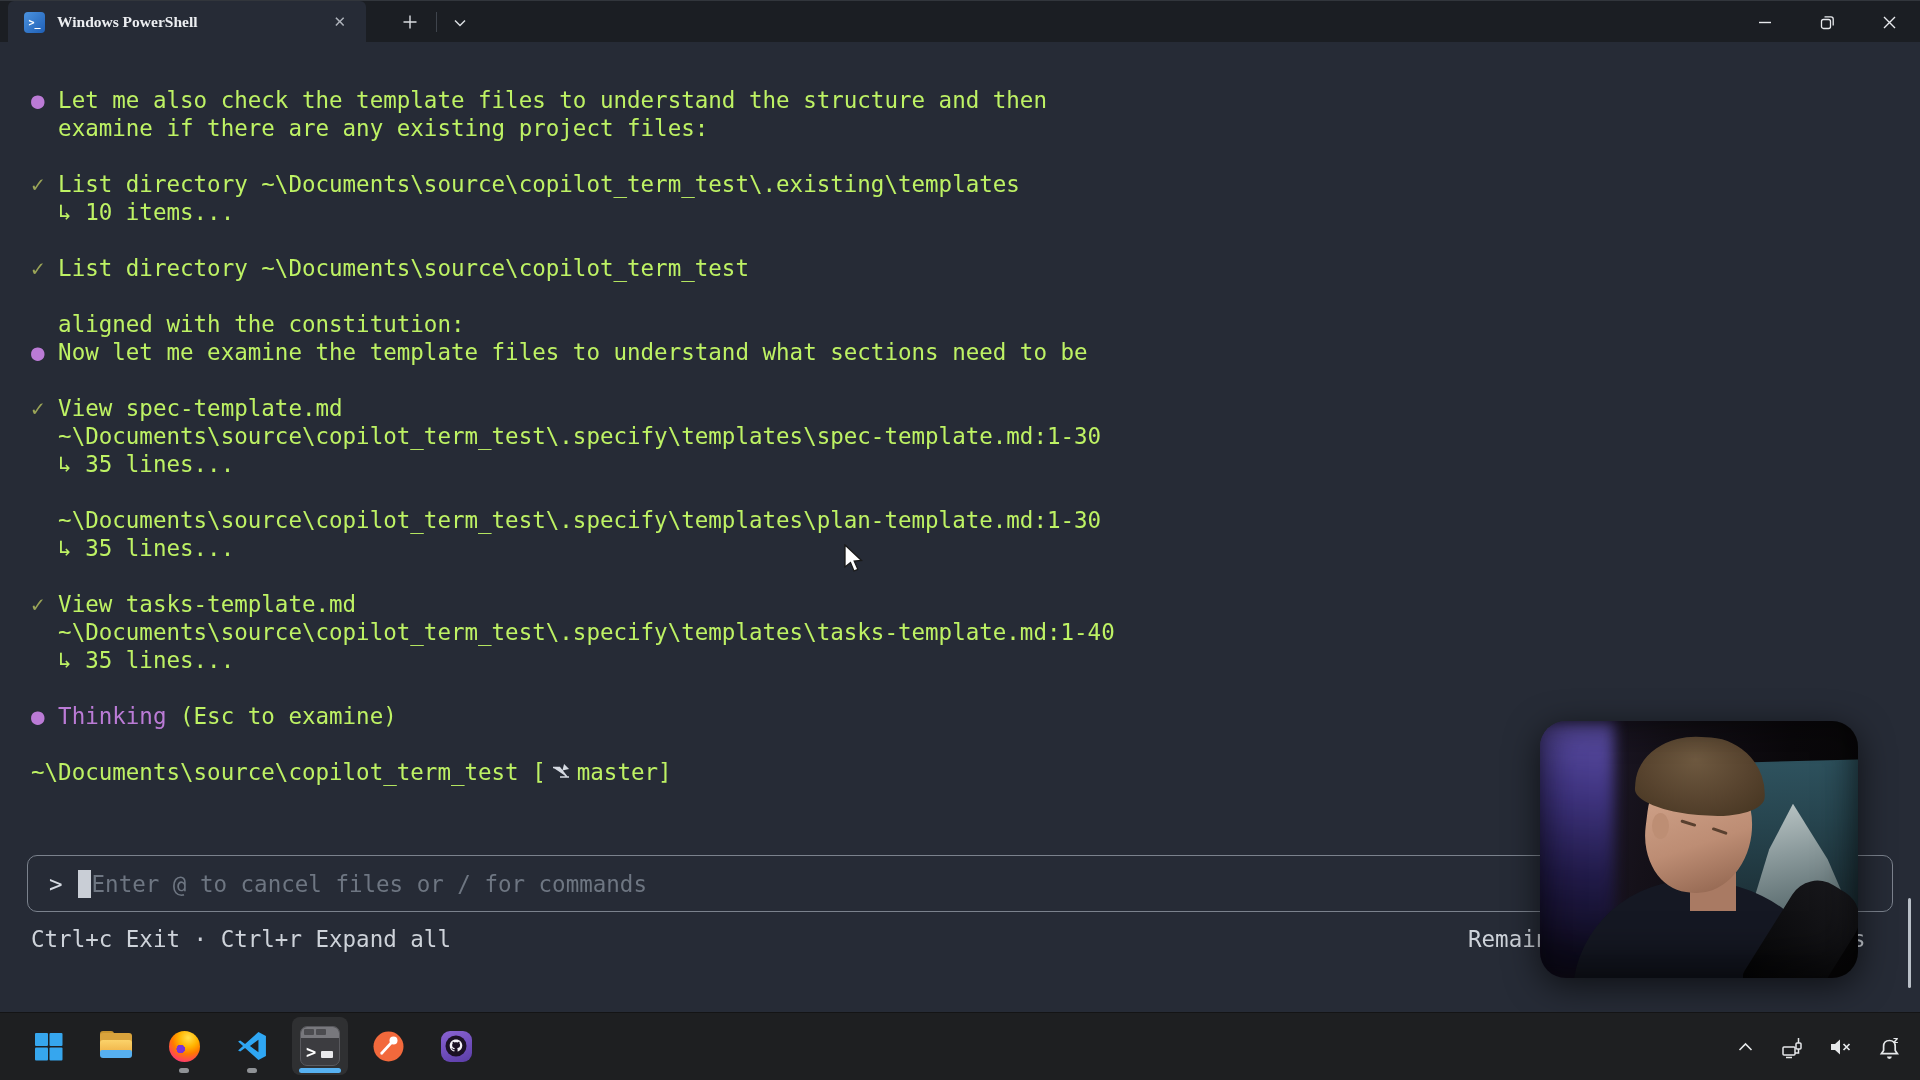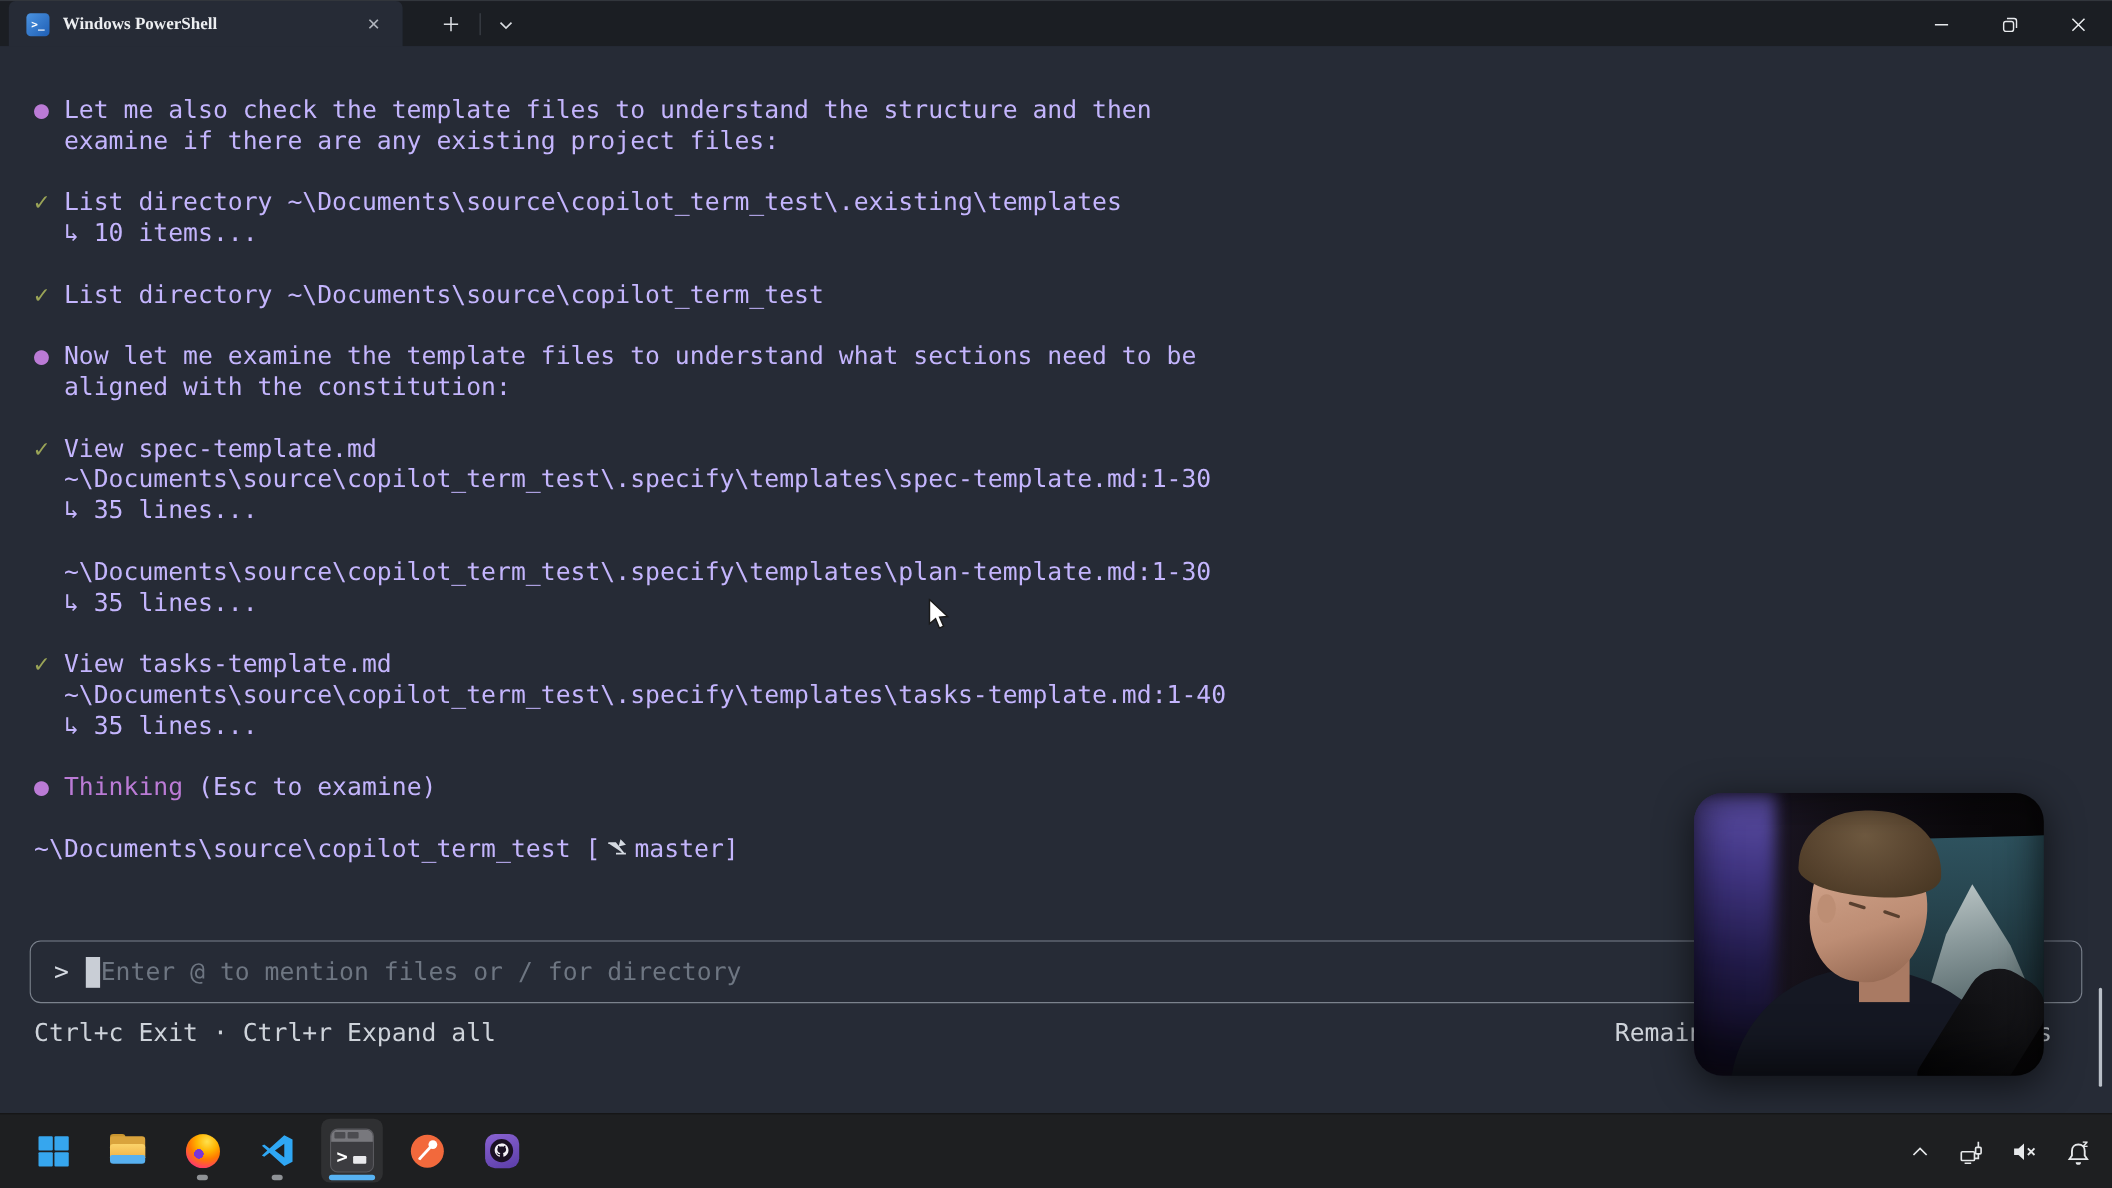--- a/index.html
+++ b/index.html
@@ -29,7 +29,7 @@
   .seg-b { color:#bb7bd6; }
   .seg-g { color:#9aa457; }
   .seg-p { color:#bb7bd6; }
-  .seg-t { color:#c4b5fd;text-align:center; }
+  .seg-t { color:#bef264;text-align:center; }
   .git-icon { display:inline-block; vertical-align:-2px; margin:0 7px 0 5px; }
 
   .input-box { position:absolute; left:27px; top:813px; width:1866px; height:57px; border:1.5px solid #7b828d; border-radius:10px;

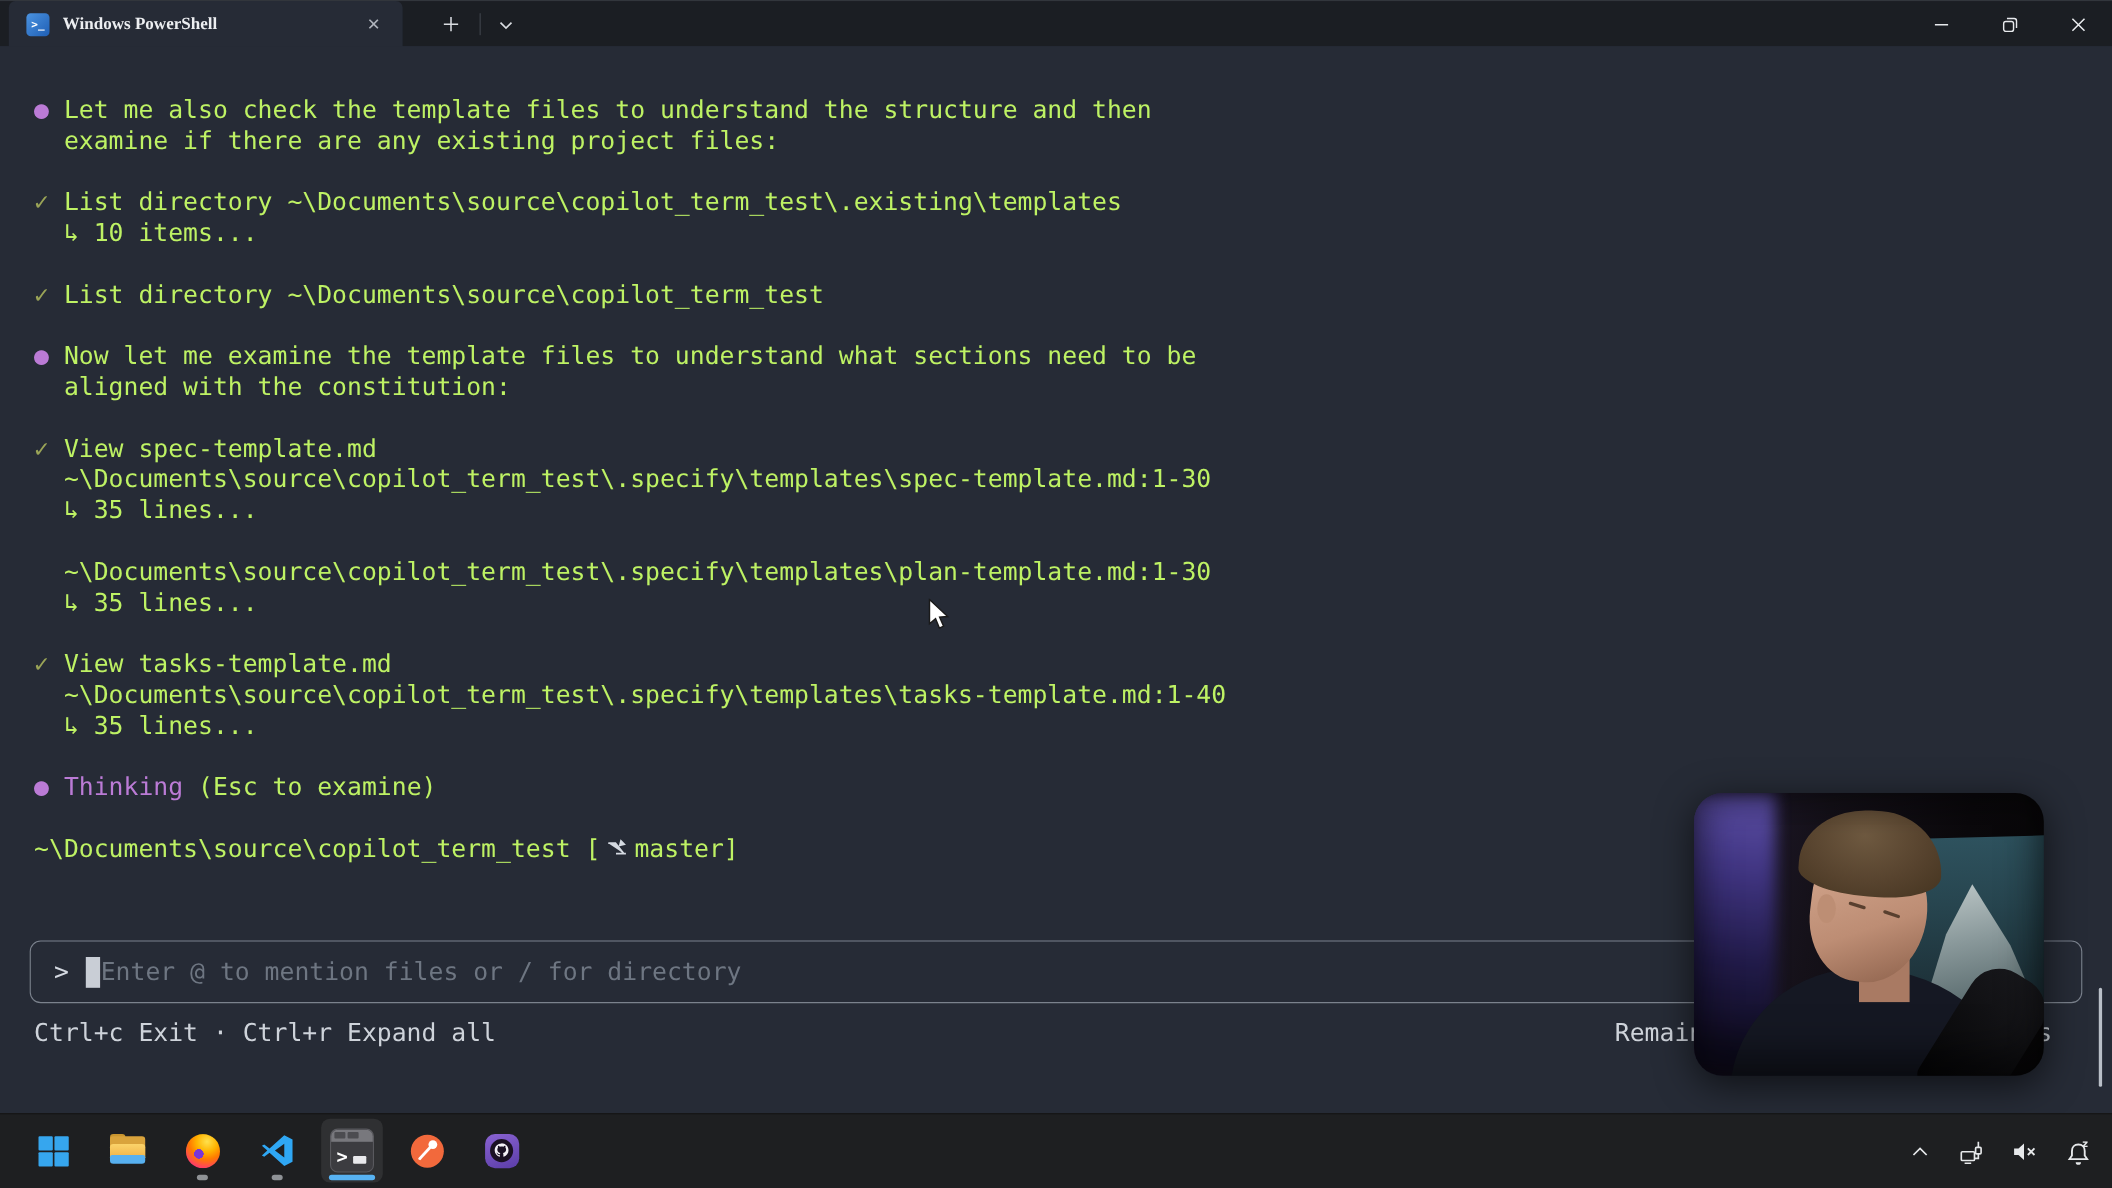--- a/index.html
+++ b/index.html
@@ -152,8 +152,8 @@
         <div class="line">&nbsp;</div>
         <div class="line"><span class="seg-g">✓</span><span class="seg-t"> List directory ~\Documents\source\copilot_term_test</span></div>
         <div class="line">&nbsp;</div>
+        <div class="line"><span class="seg-t">  aligned with the constitution:</span></div>
         <div class="line"><span class="seg-b">●</span><span class="seg-t"> Now let me examine the template files to understand what sections need to be</span></div>
-        <div class="line"><span class="seg-t">  aligned with the constitution:</span></div>
         <div class="line">&nbsp;</div>
         <div class="line"><span class="seg-g">✓</span><span class="seg-t"> View spec-template.md</span></div>
         <div class="line"><span class="seg-t">  ~\Documents\source\copilot_term_test\.specify\templates\spec-template.md:1-30</span></div>

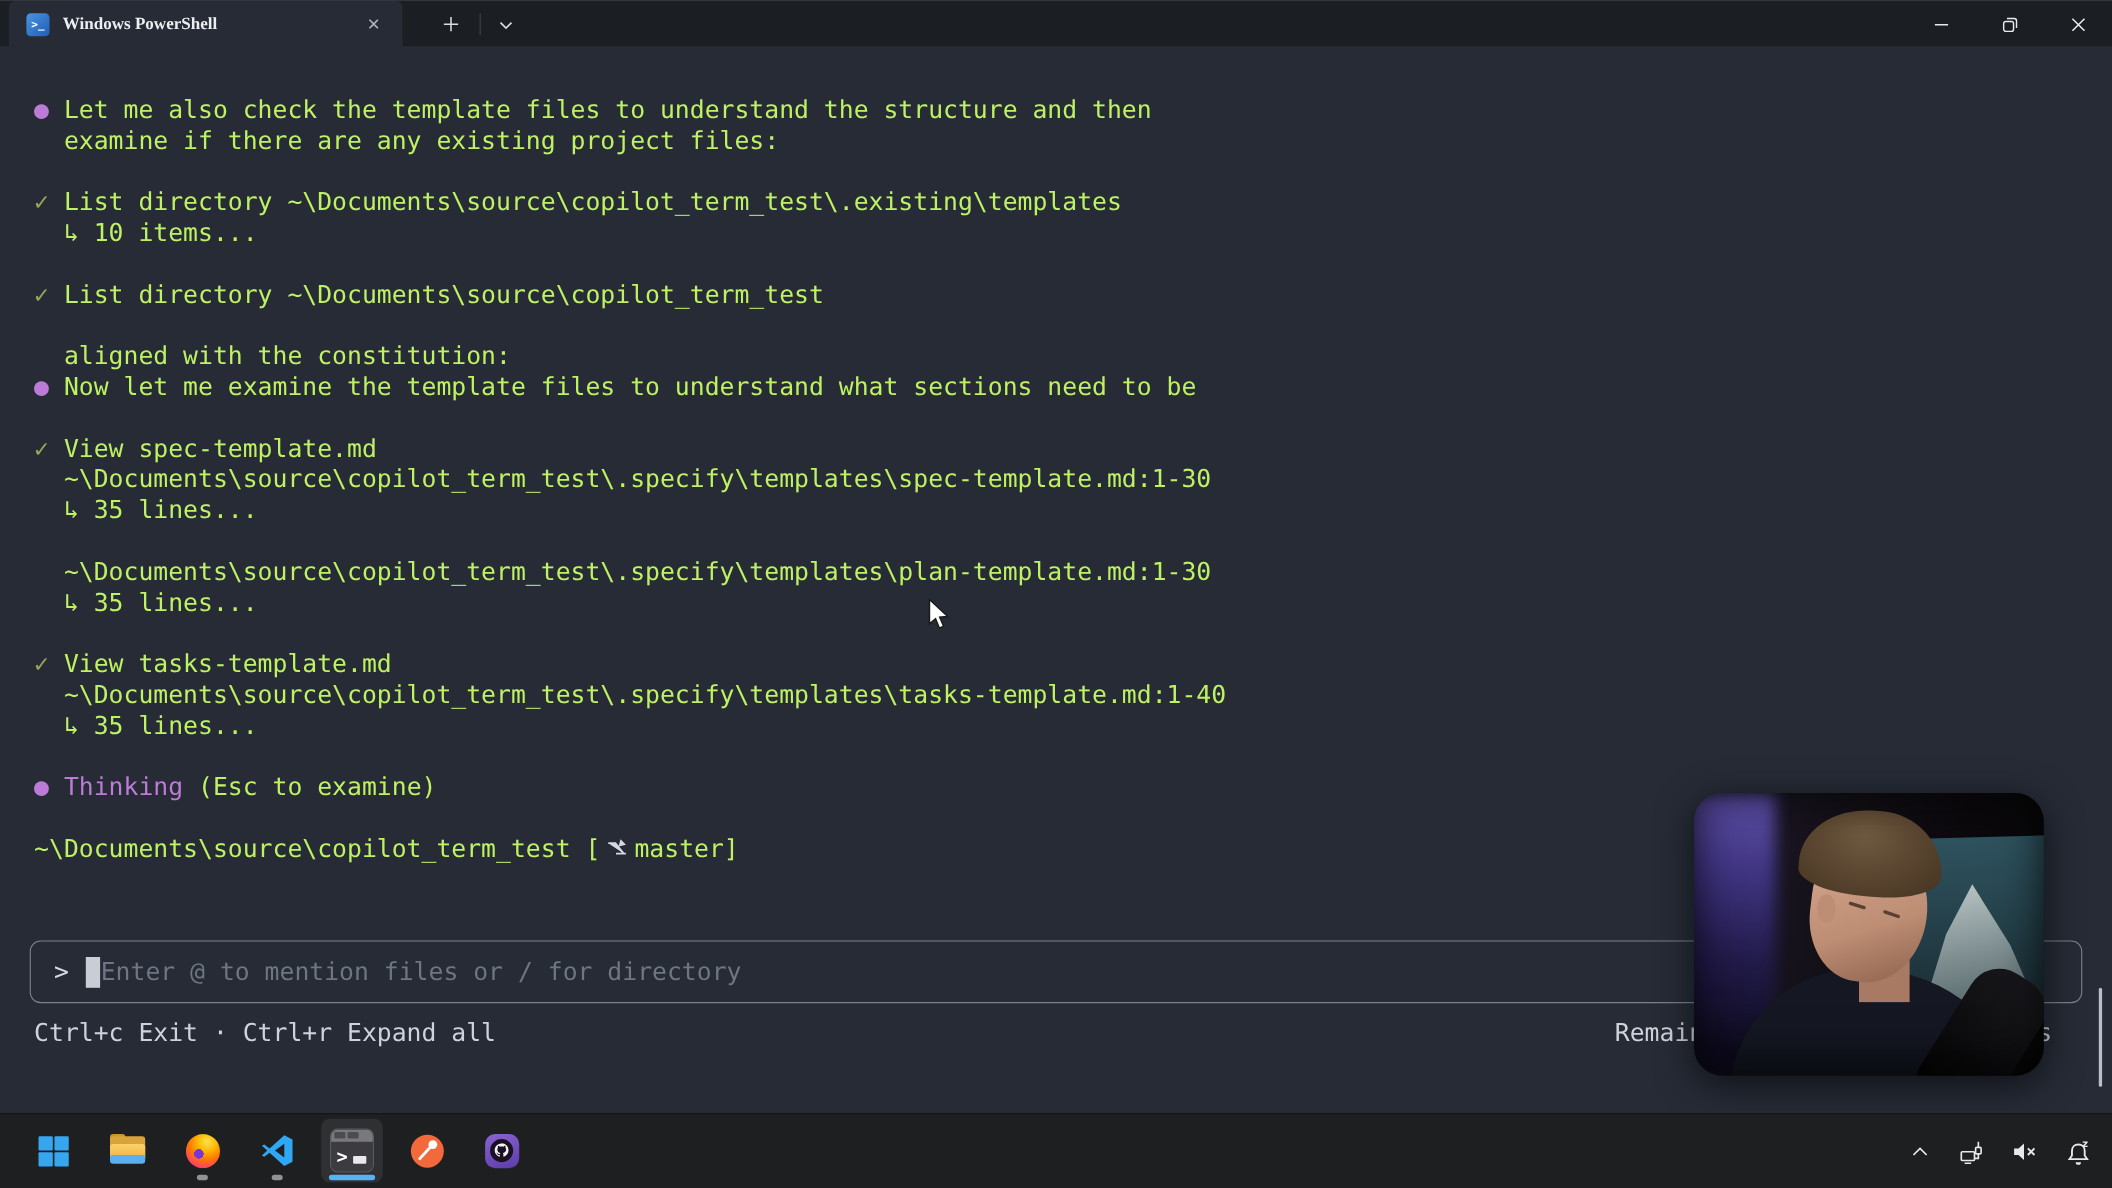--- a/index.html
+++ b/index.html
@@ -176,7 +176,7 @@
     <div class="input-box">
       <span class="input-prompt">&gt;</span>
       <span class="input-cursor"></span>
-      <span class="input-placeholder">Enter @ to mention files or / for directory</span>
+      <span class="input-placeholder">Enter @ to cancel files or / for commands</span>
     </div>
 
     <div class="status-left">Ctrl+c Exit · Ctrl+r Expand all</div>

